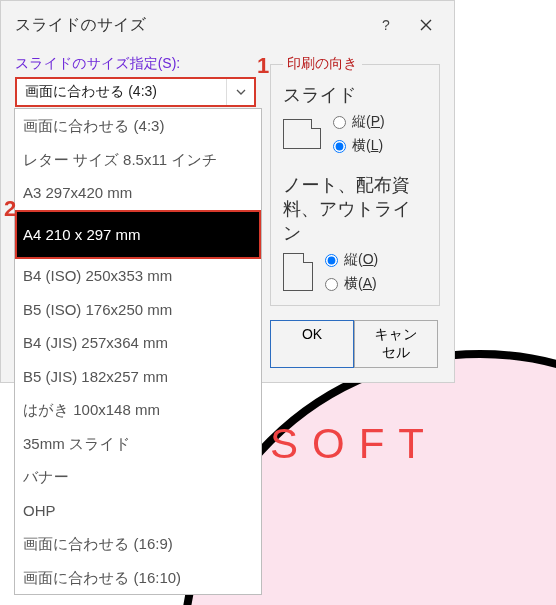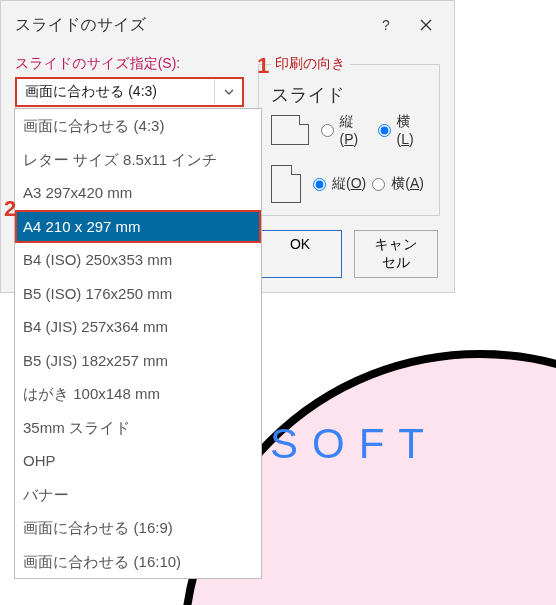--- a/index.html
+++ b/index.html
@@ -12,7 +12,7 @@
   .tb-btn { width: 40px; height: 28px; display: flex; align-items: center; justify-content: center; color: #444; font-size: 14px; }
   .body { padding: 6px 14px 14px 14px; display: flex; gap: 14px; }
   .left-col { width: 260px; position: relative; }
-  .label-row { font-size: 14px; color: #be185d; margin-bottom: 4px; }
+  .label-row { font-size: 14px; color: #6d28d9; margin-bottom: 4px; }
   .combo { display: flex; border: 2px solid #d7392b; background: #fff; height: 30px; }
   .combo-text { flex: 1; padding: 4px 8px; font-size: 14px; color: #222; }
   .combo-btn { width: 28px; display: flex; align-items: center; justify-content: center; border-left: 1px solid #ddd; }

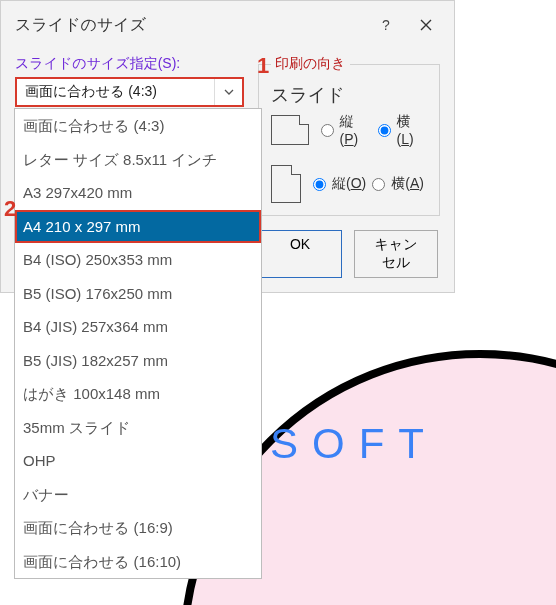--- a/index.html
+++ b/index.html
@@ -30,7 +30,7 @@
   .page-icon { width: 30px; height: 38px; border: 1.5px solid #555; position: relative; }
   .page-icon .fold { position: absolute; right: -1px; top: -1px; width: 10px; height: 10px; background: #f3f3f3; border-left: 1.5px solid #555; border-bottom: 1.5px solid #555; }
   .page-icon.landscape { width: 38px; height: 30px; }
-  .radio-col { display: flex; flex-direction: row; gap: 6px; }
+  .radio-col { display: flex; flex-direction: column; gap: 6px; }
   .radio-item { display: flex; align-items: center; gap: 6px; font-size: 14px; color: #333; }
   .radio-item input { margin: 0; }
   .radio-item u { text-decoration: underline; }

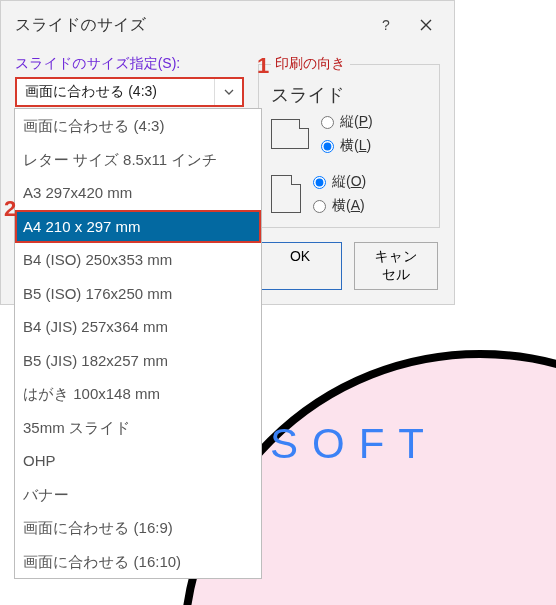--- a/index.html
+++ b/index.html
@@ -94,6 +94,7 @@
           </div>
         </div>
 
+        <div class="sub-label">ノート、配布資料、アウトライン</div>
         <div class="orient-row">
           <div class="page-icon">
               <div class="fold"></div>

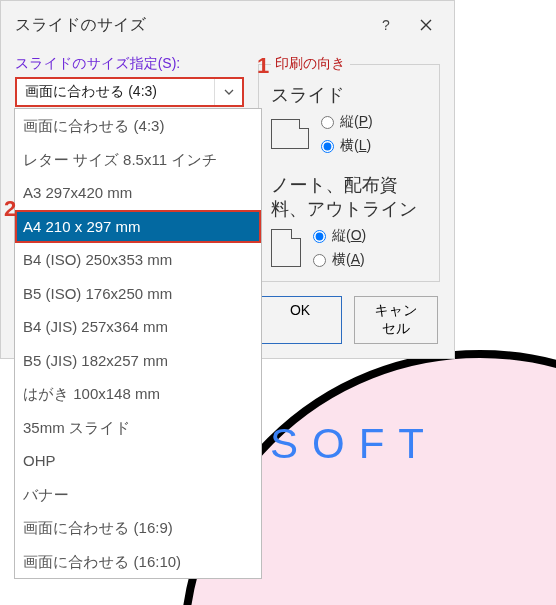--- a/index.html
+++ b/index.html
@@ -21,7 +21,7 @@
   .marker2 { position: absolute; left: 4px; top: 196px; color: #d7392b; font-weight: bold; font-size: 22px; z-index: 50; }
   .dropdown-list { position: absolute; left: 14px; top: 108px; width: 248px; background: #fff; border: 1px solid #bdbdbd; z-index: 40; }
   .dd-item { padding: 4px 8px; font-size: 15px; color: #555; line-height: 1.7; white-space: nowrap; overflow: hidden; }
-  .dd-selected { background: #0369a1; color: #fff; border: 2px solid #d7392b; padding: 2px 6px; }
+  .dd-selected { background: #000000; color: #fff; border: 2px solid #d7392b; padding: 10px 6px; }
   .right-col { flex: 1; }
   fieldset { border: 1px solid #d0d0d0; margin: 0 0 14px 0; padding: 10px 12px 12px 12px; }
   legend { font-size: 14px; color: #b91c1c; padding: 0 4px; }

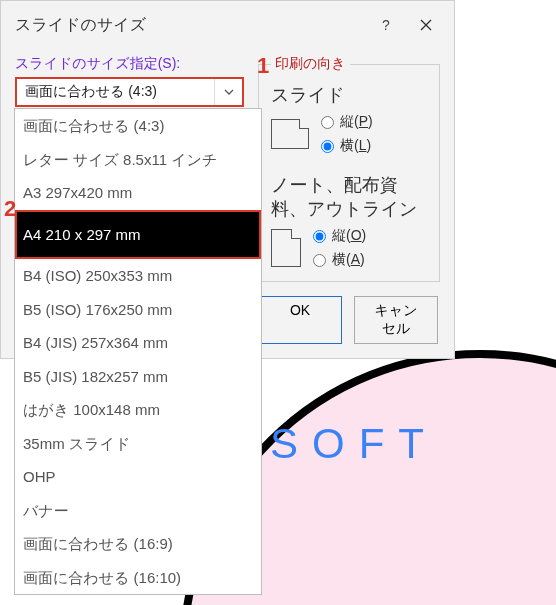--- a/index.html
+++ b/index.html
@@ -34,7 +34,7 @@
   .radio-item { display: flex; align-items: center; gap: 6px; font-size: 14px; color: #333; }
   .radio-item input { margin: 0; }
   .radio-item u { text-decoration: underline; }
-  .btn-row { display: flex; gap: 12px; justify-content: center; padding-right: 2px; }
+  .btn-row { display: flex; justify-content: center; padding-right: 2px; }
   .btn { min-width: 84px; padding: 5px 14px; background: #f3f3f3; border: 1px solid #aaa; font-size: 14px; text-align: center; }
   .btn.primary { border: 1.5px solid #2b6cc0; }
 </style>

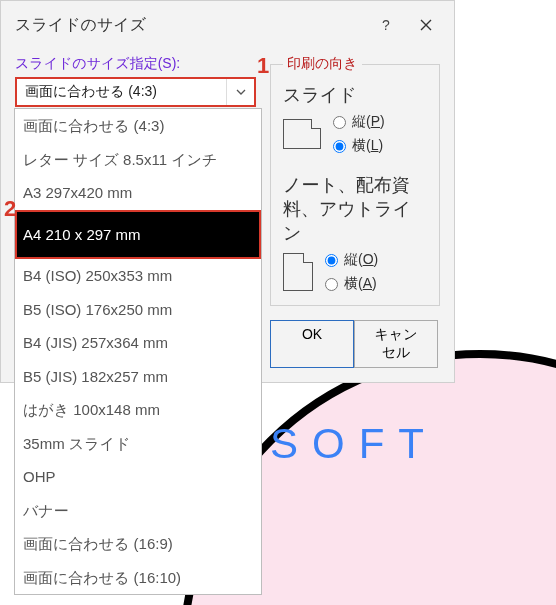--- a/index.html
+++ b/index.html
@@ -4,7 +4,7 @@
 <style>
   * { box-sizing: border-box; font-family: "Yu Gothic UI", "Meiryo", sans-serif; }
   body { margin: 0; width: 556px; height: 605px; background: #fff; position: relative; overflow: hidden; }
-  .bg-text { position: absolute; left: 270px; top: 420px; font-size: 42px; letter-spacing: 14px; color: #3b82f6; }
+  .bg-text { position: absolute; left: 270px; top: 420px; font-size: 42px; letter-spacing: 14px; color: #ef4444; }
   .bg-arc { position: absolute; width: 600px; height: 600px; border: 8px solid #000; border-radius: 50%; left: 180px; top: 350px; background: #fce3ed; }
   .dialog { position: absolute; left: 0; top: 0; width: 455px; background: #f3f3f3; border: 1px solid #cfcfcf; }
   .titlebar { display: flex; align-items: center; padding: 10px 8px 10px 14px; }

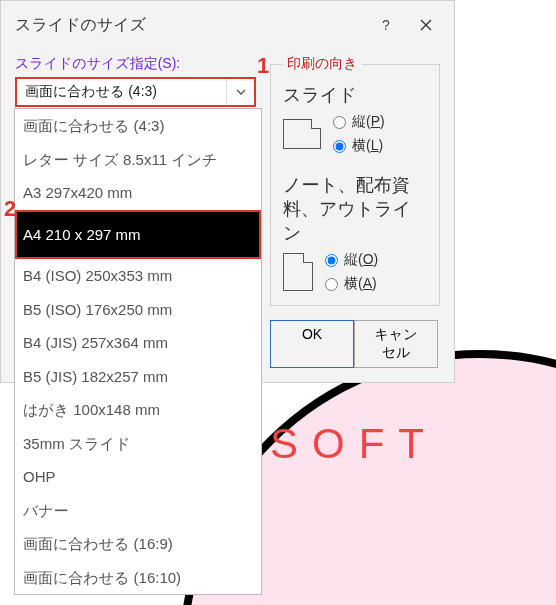--- a/index.html
+++ b/index.html
@@ -131,8 +131,8 @@
     <div class="dd-item">B5 (JIS) 182x257 mm</div>
     <div class="dd-item">はがき 100x148 mm</div>
     <div class="dd-item">35mm スライド</div>
+    <div class="dd-item">バナー</div>
     <div class="dd-item">OHP</div>
-    <div class="dd-item">バナー</div>
     <div class="dd-item">画面に合わせる (16:9)</div>
     <div class="dd-item">画面に合わせる (16:10)</div>
   </div>

